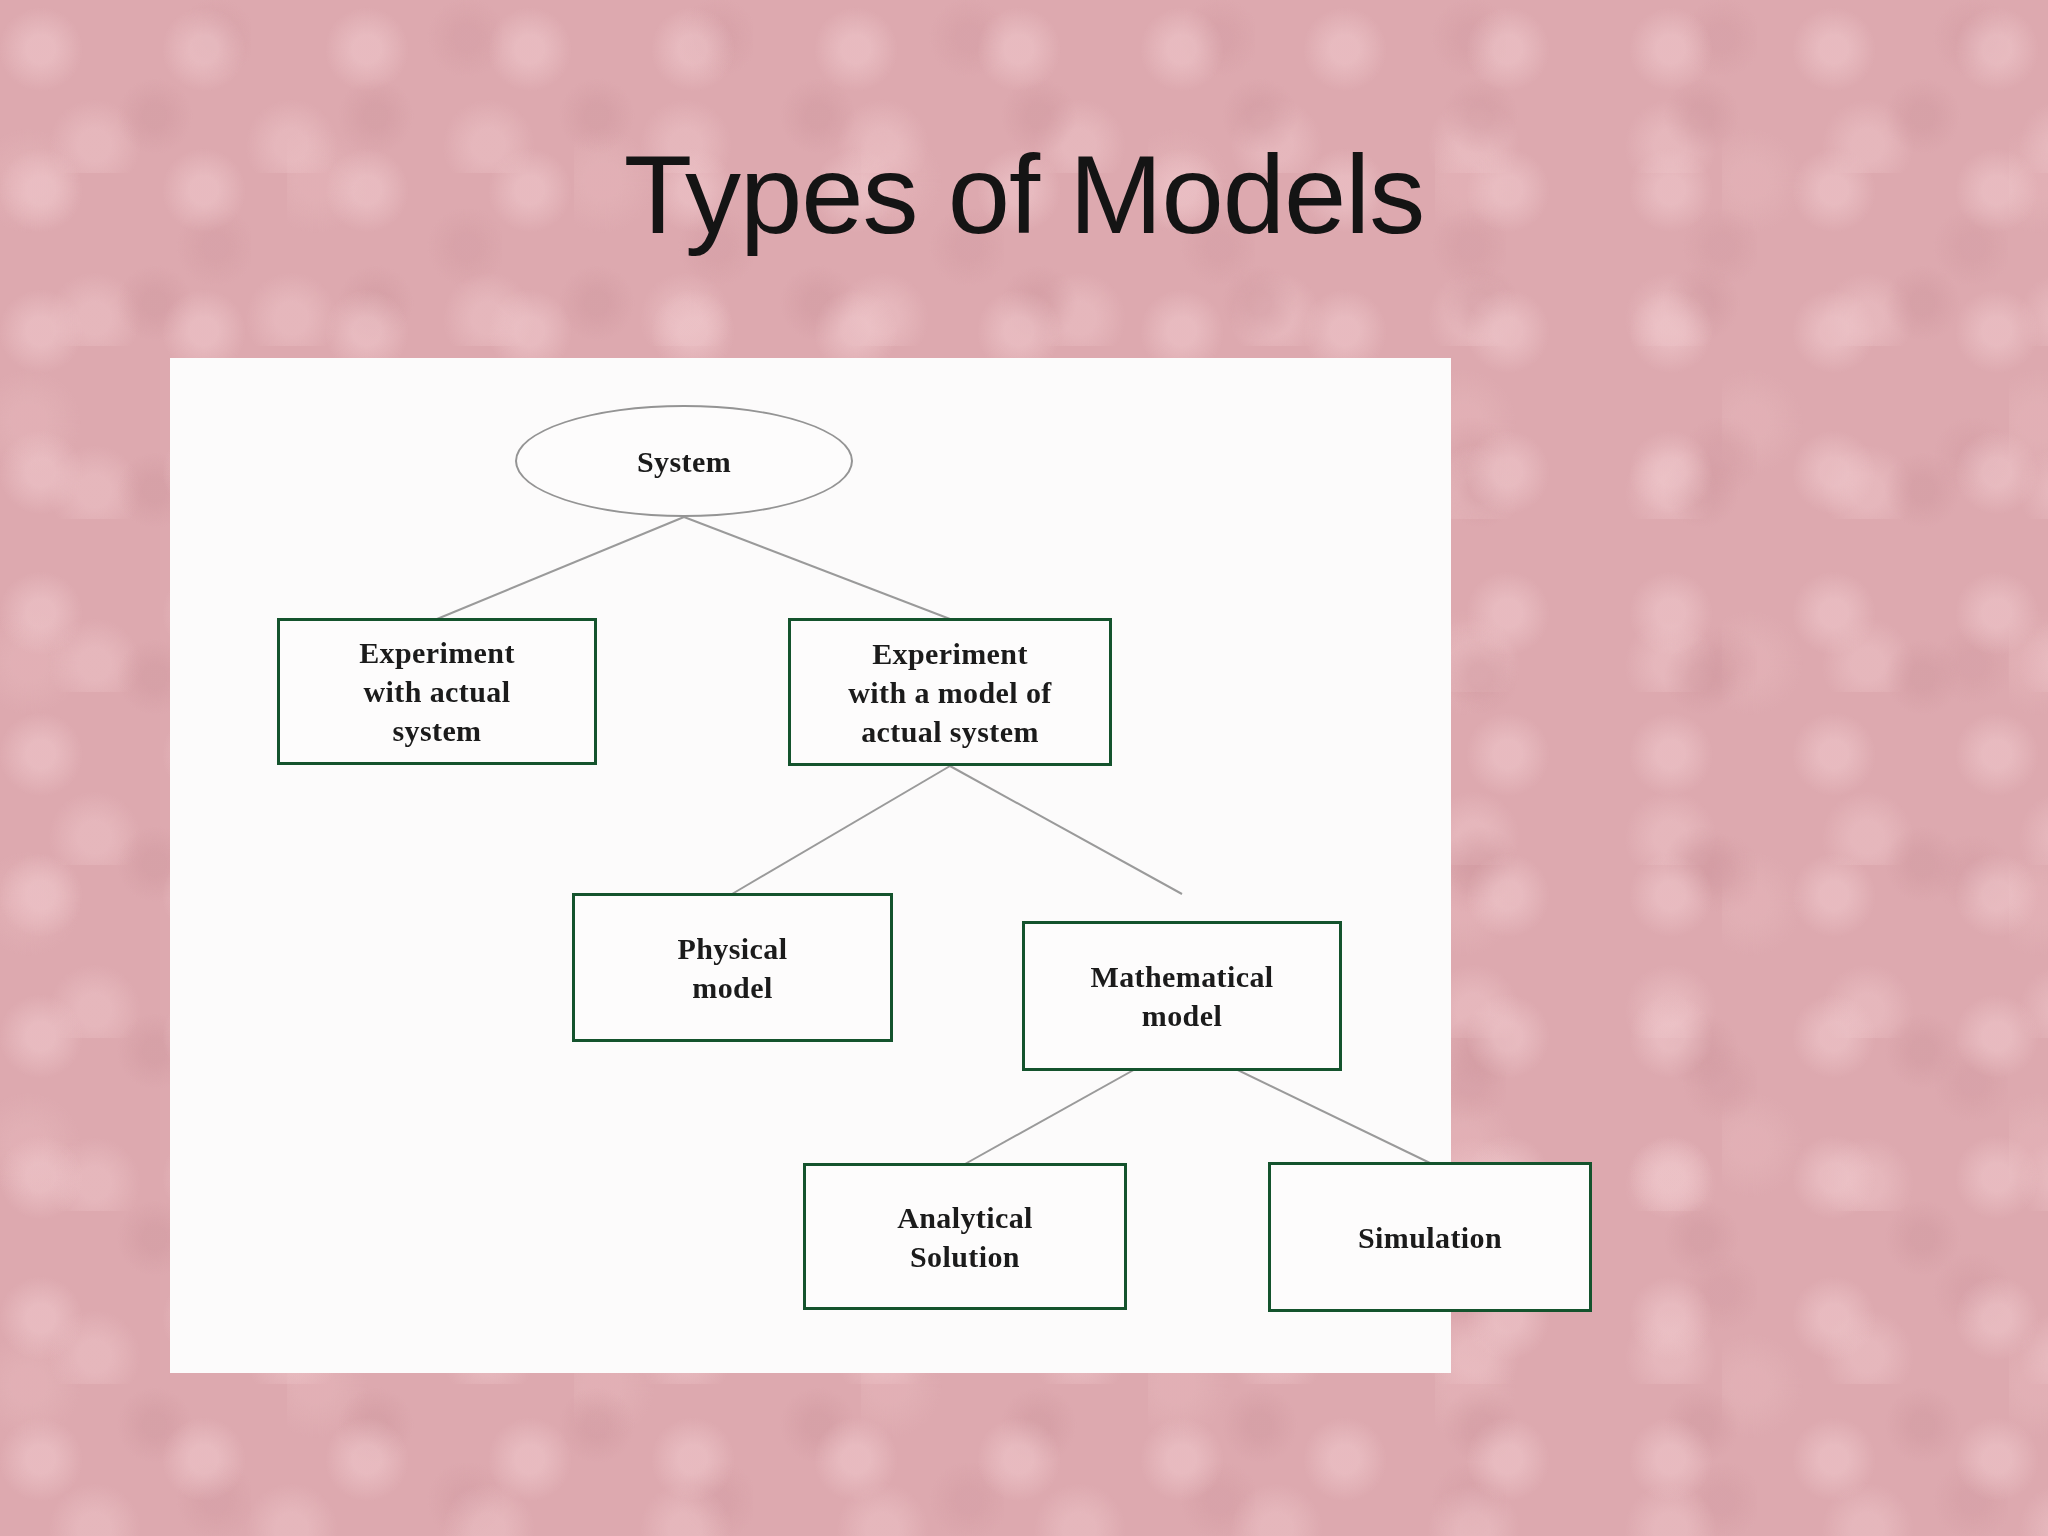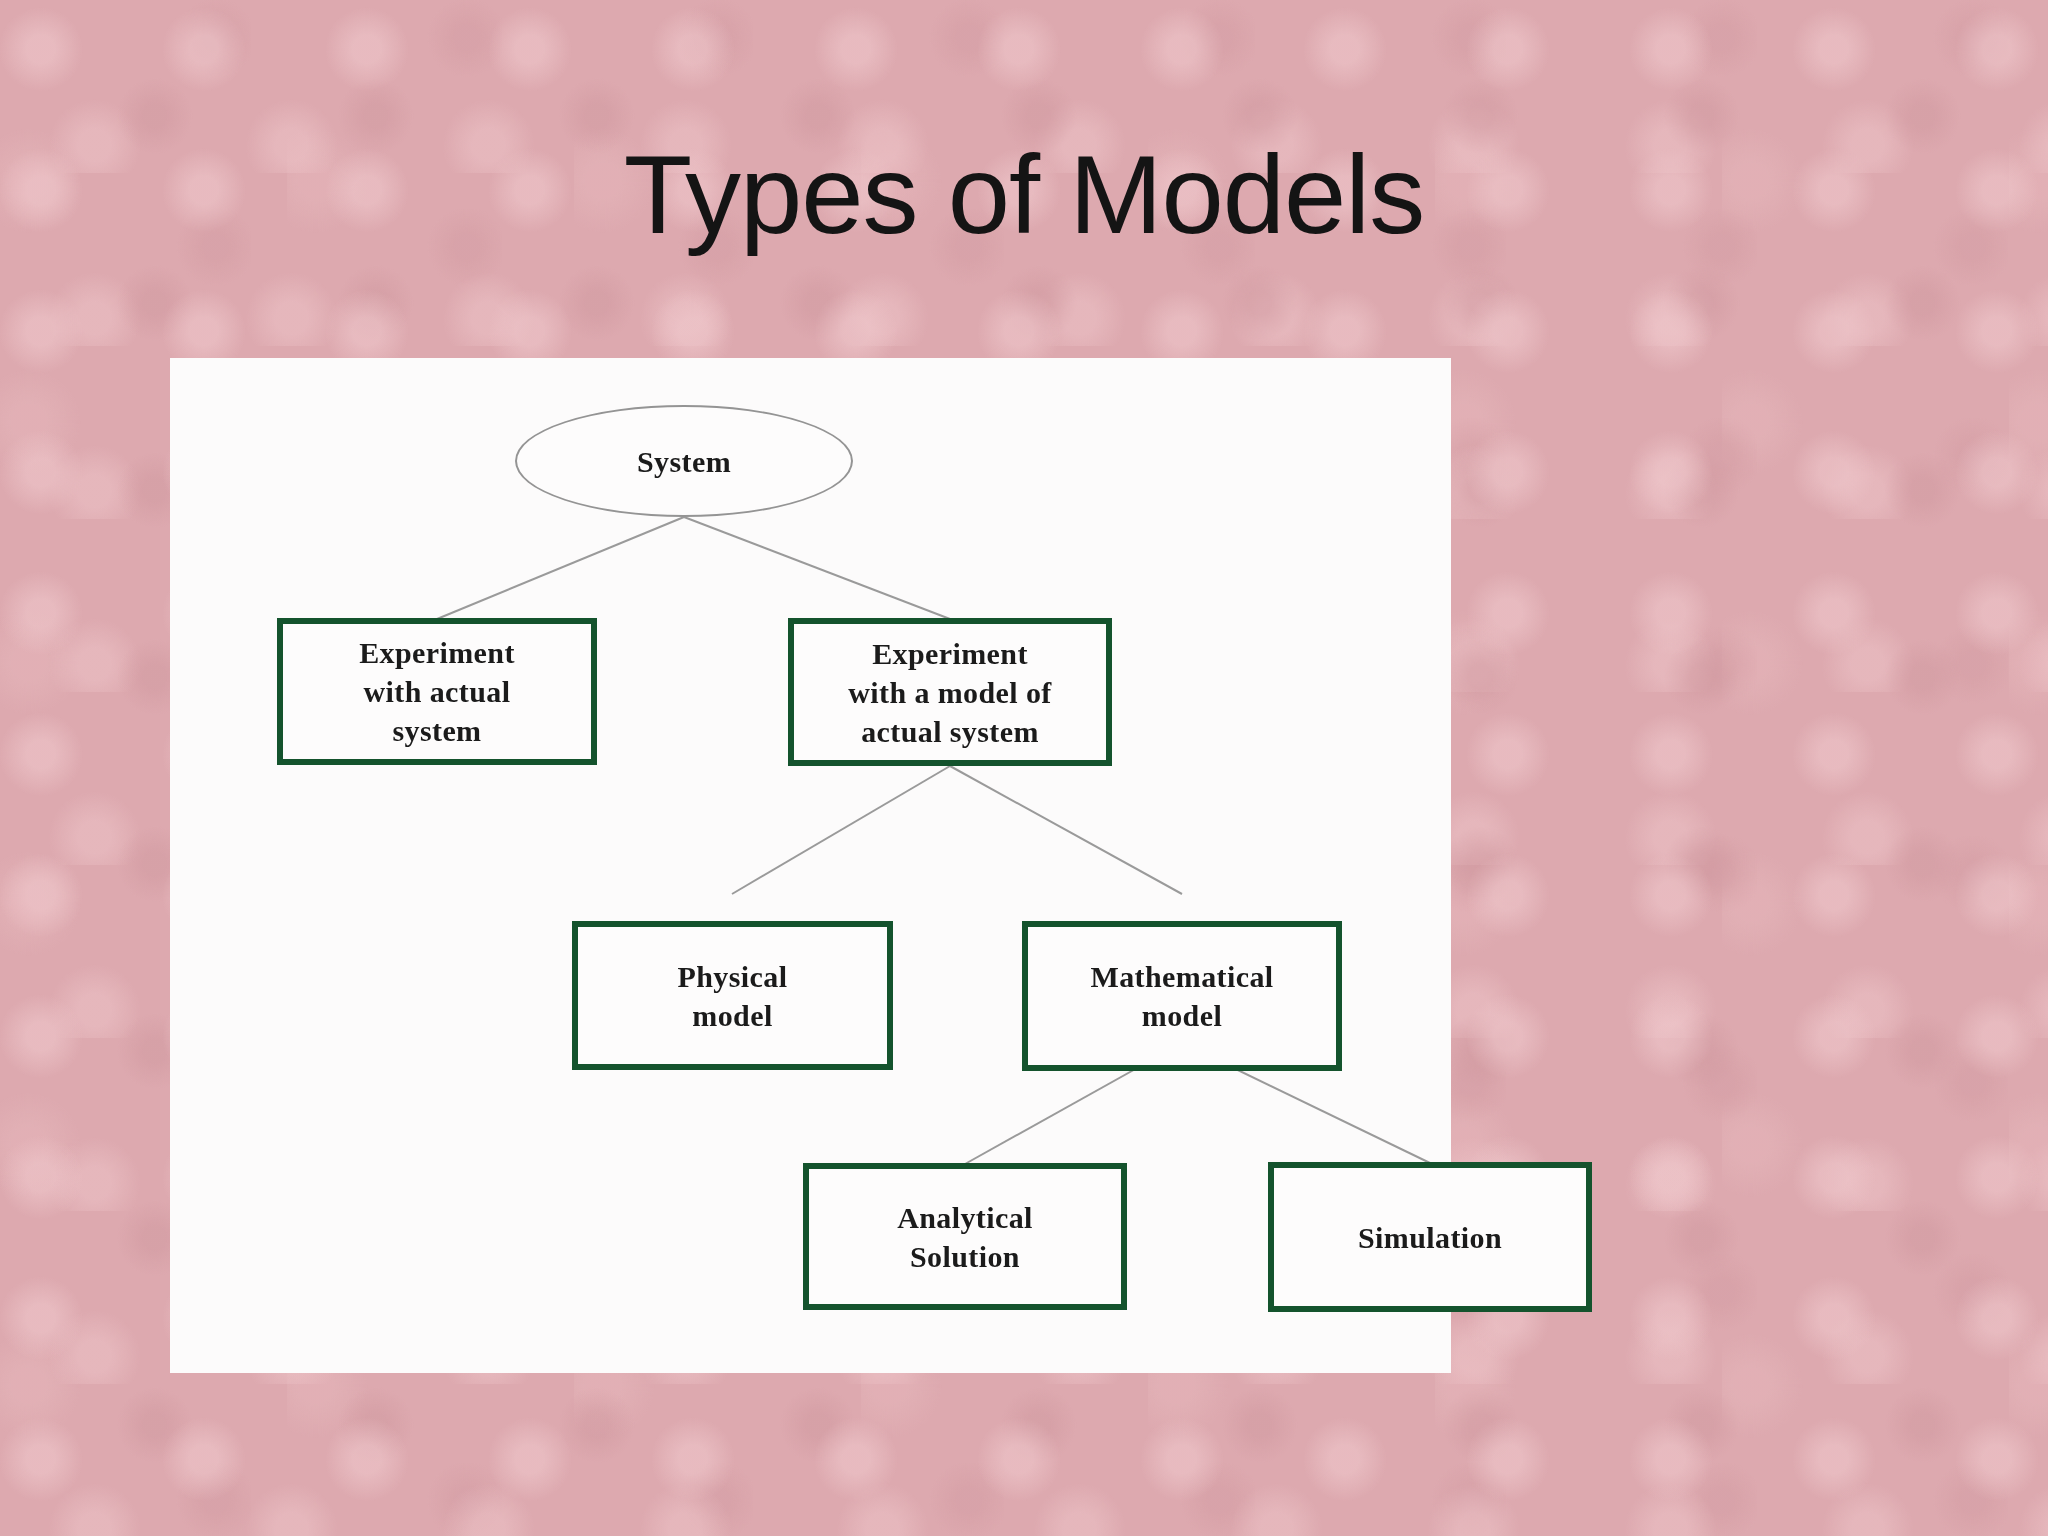--- a/index.html
+++ b/index.html
@@ -49,7 +49,7 @@
     justify-content: center;
     text-align: center;
     background: #fdfcfc;
-    border: 6px solid #14532d;
+    border: 3px solid #14532d;
     box-sizing: border-box;
   }
   .node .label {

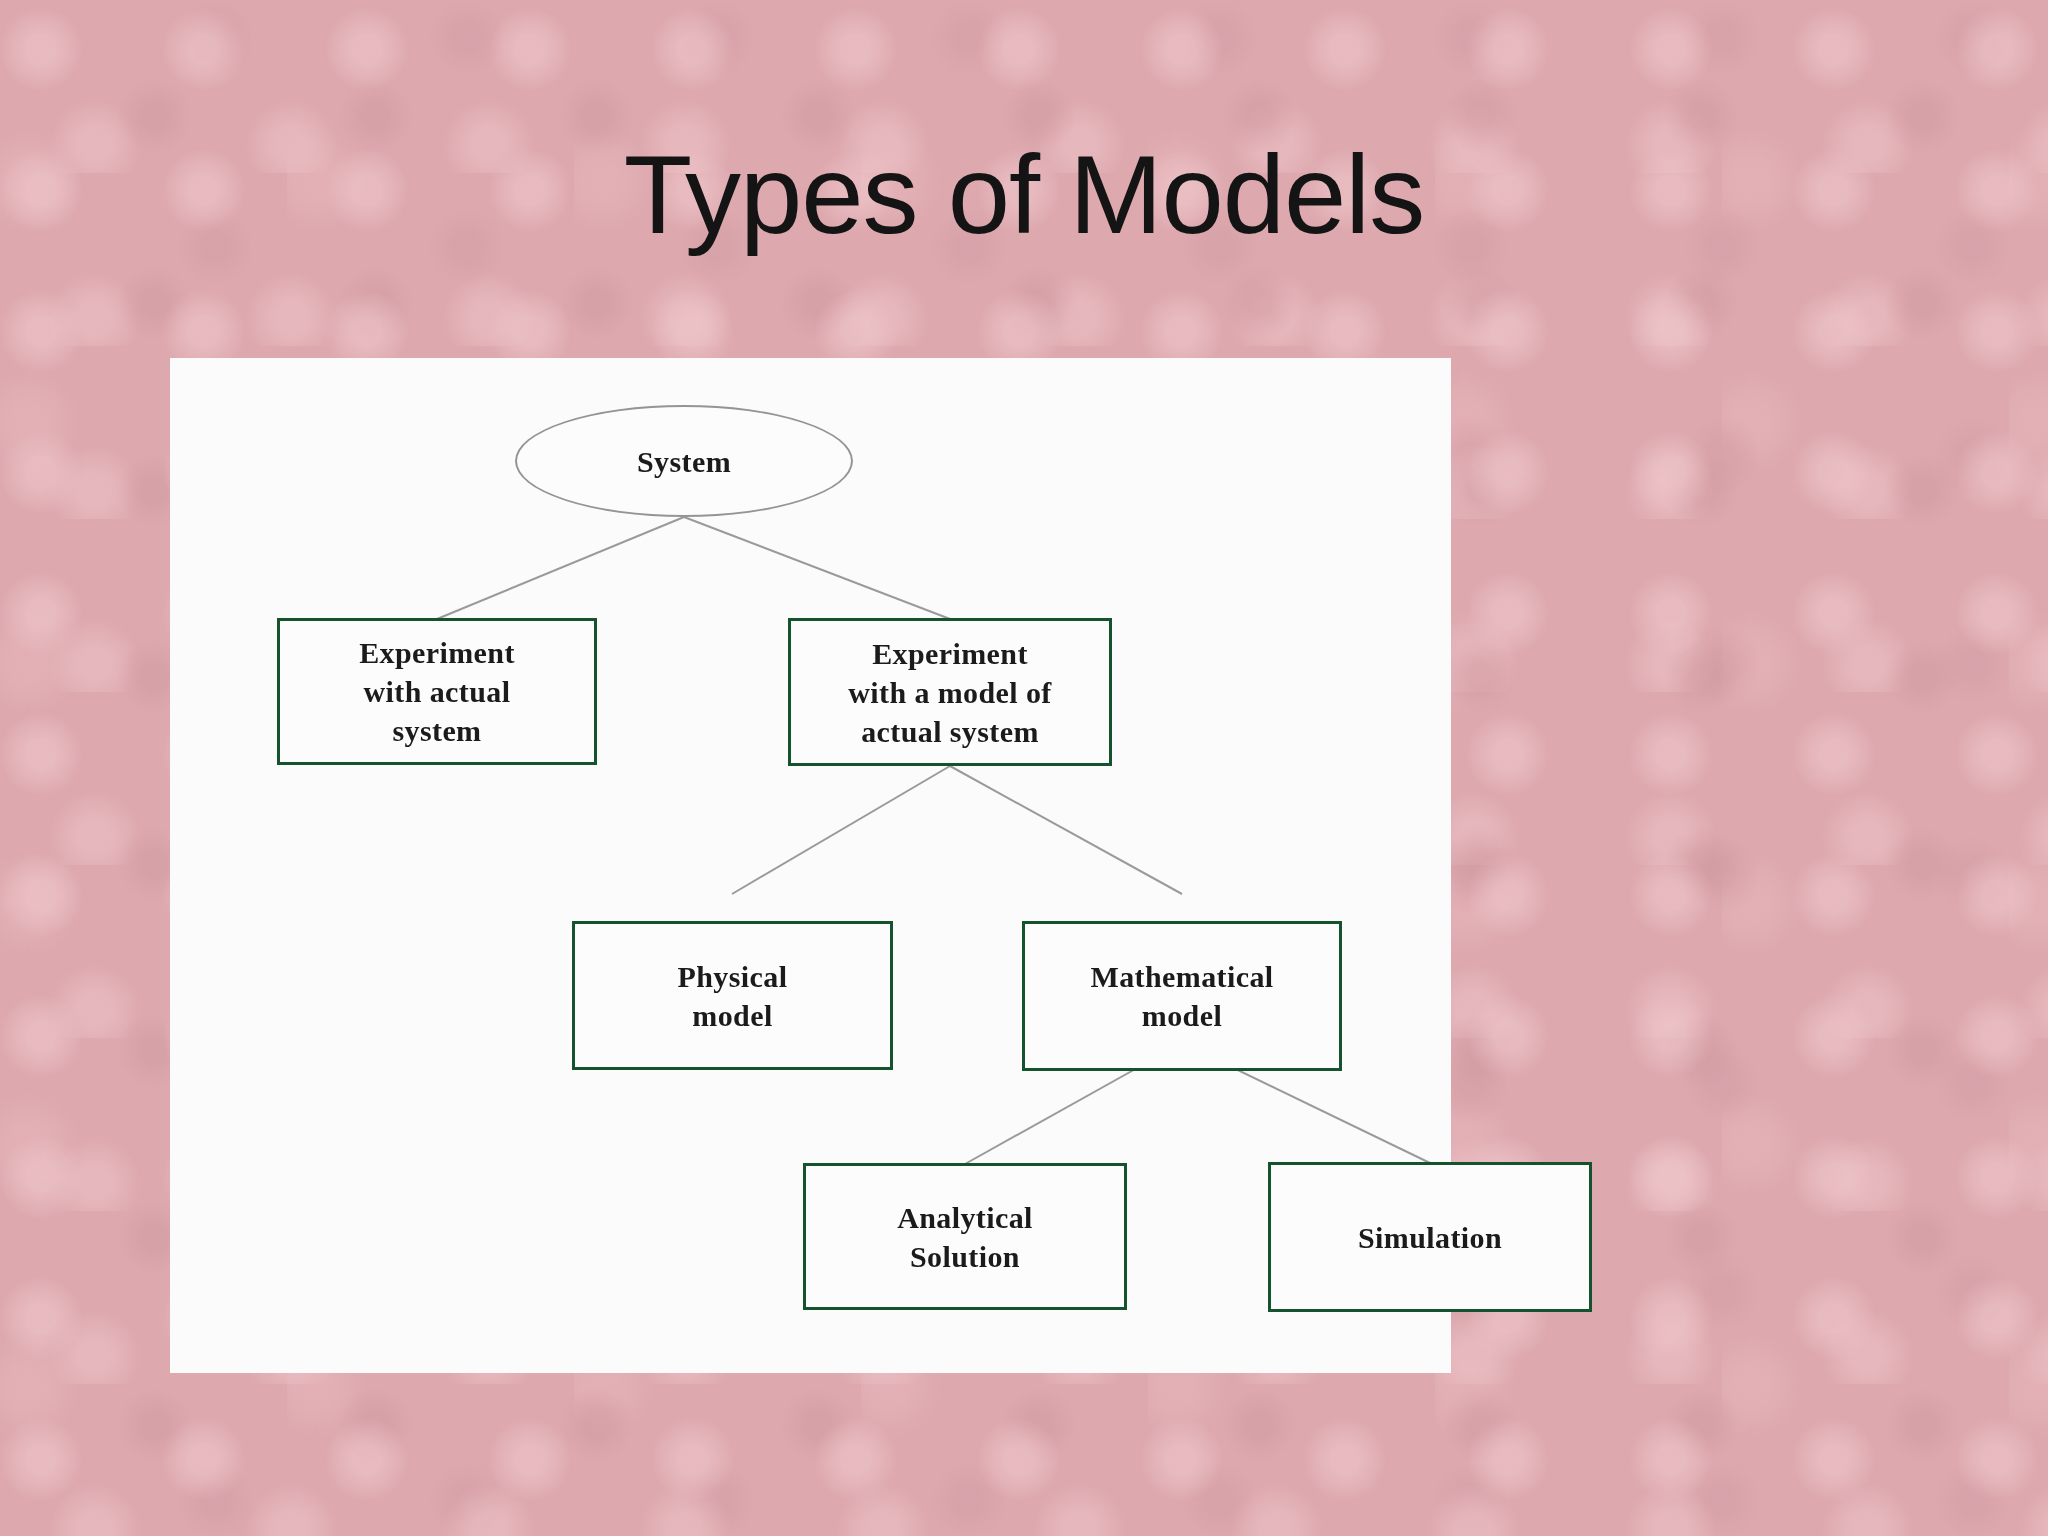--- a/index.html
+++ b/index.html
@@ -69,7 +69,7 @@
   .n-system   { left: 345px; top: 47px;  width: 338px; height: 112px; }
   .n-exp-act  { left: 107px; top: 260px; width: 320px; height: 147px; }
   .n-exp-mod  { left: 618px; top: 260px; width: 324px; height: 148px; }
-  .n-phys     { left: 402px; top: 563px; width: 321px; height: 149px; }
+  .n-phys     { left: 402px; top: 535px; width: 321px; height: 149px; }
   .n-math     { left: 852px; top: 535px; width: 320px; height: 150px; margin-top: 28px; }
   .n-ana      { left: 633px; top: 805px; width: 324px; height: 147px; }
   .n-sim      { left: 1098px; top: 804px; width: 324px; height: 150px; }

